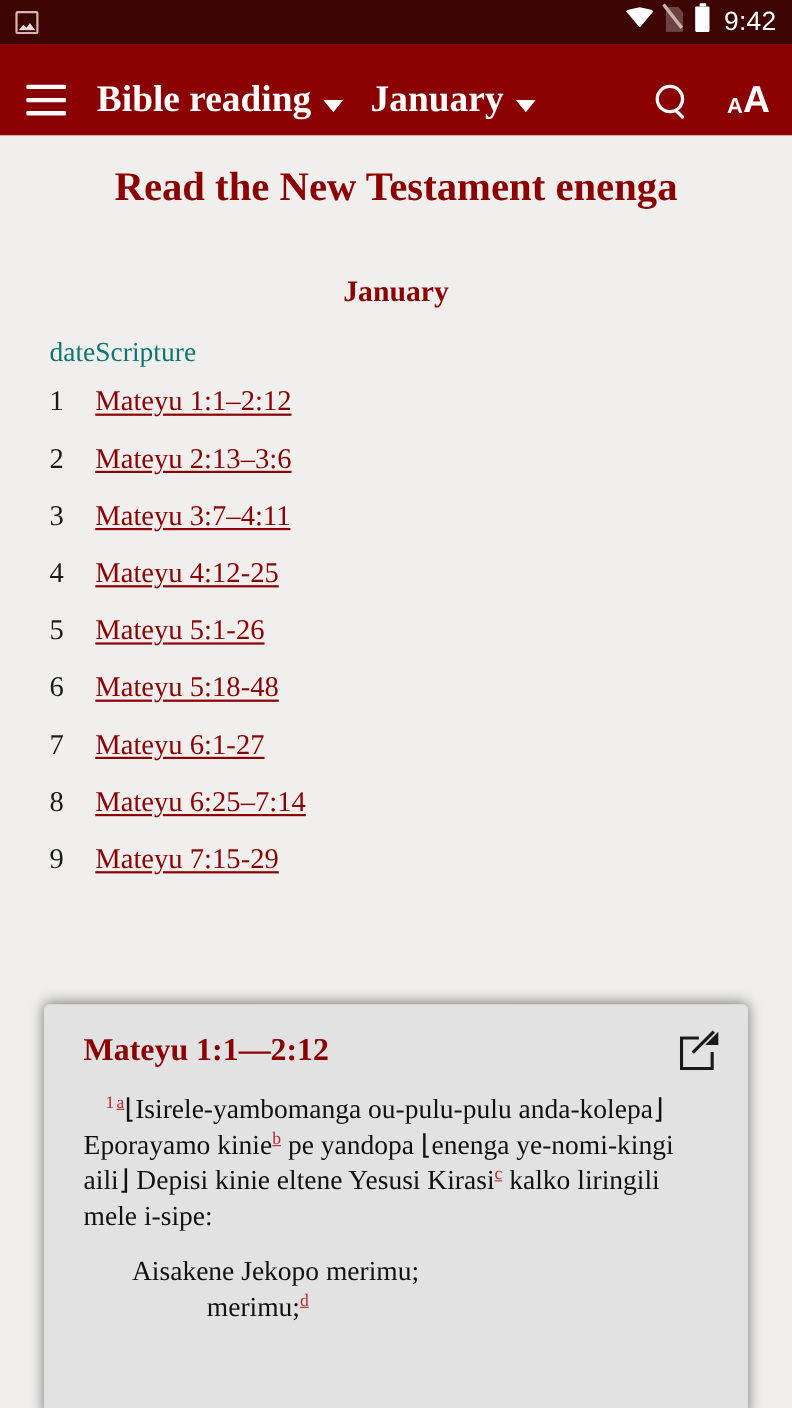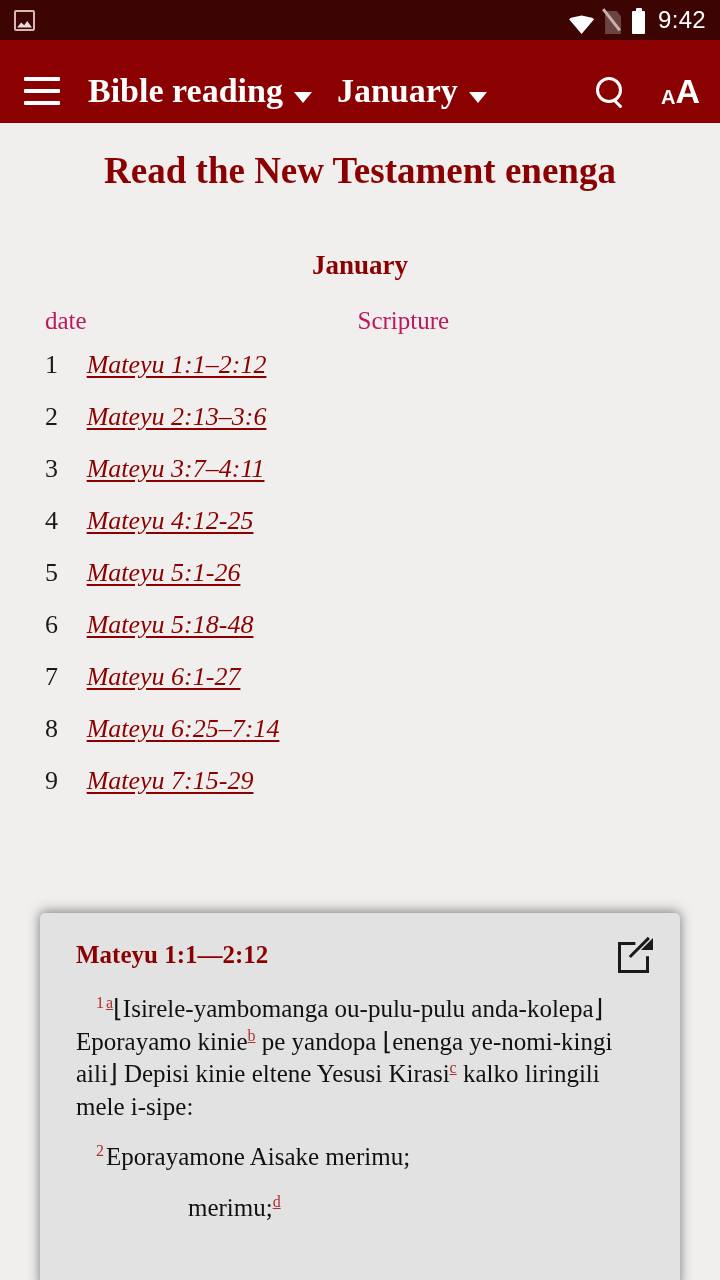--- a/index.html
+++ b/index.html
@@ -16,7 +16,7 @@
     display:flex; align-items:center; padding:0 14px;
   }
   .sb-left{display:flex;align-items:center;gap:8px;}
-  .sb-right{margin-left:auto;display:flex;align-items:flex-end;gap:11px;}
+  .sb-right{margin-left:auto;display:flex;align-items:flex-start;gap:11px;}
   .ic-photo{
     width:21px;height:21px;border:2px solid #d8b6b6;border-radius:2px;
     position:relative;overflow:hidden;background:#3d0404;

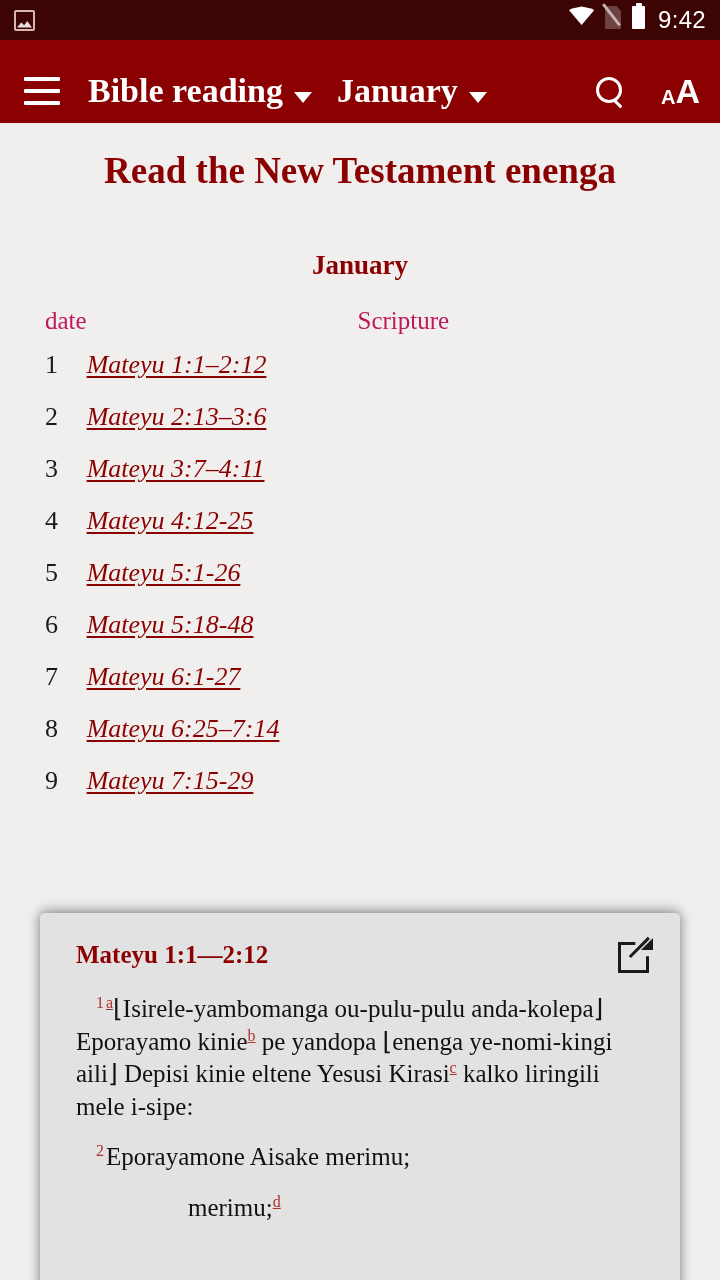--- a/index.html
+++ b/index.html
@@ -108,7 +108,7 @@
     width:100%;border-collapse:collapse;margin-top:22px;
   }
   table.schedule th{
-    text-align:center;font-weight:normal;font-size:25px;color:#be185d;
+    text-align:left;font-weight:normal;font-size:25px;color:#0f766e;
     padding:4px 0 4px 0;font-family:"Liberation Serif",serif;
   }
   table.schedule th.c-date{padding-left:45px;width:63px;}

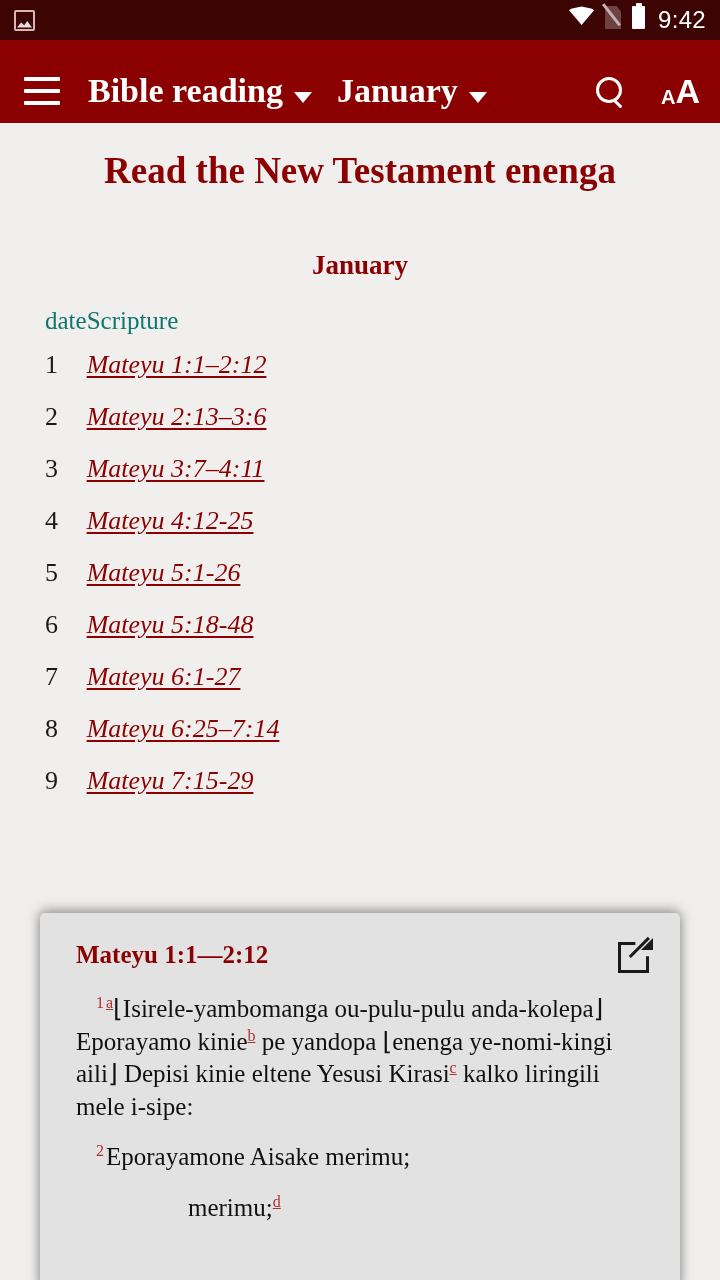--- a/index.html
+++ b/index.html
@@ -118,7 +118,7 @@
     font-family:"Liberation Serif",serif;
   }
   table.schedule td.d{padding-left:45px;width:63px;}
-  table.schedule td.s{padding-left:0px;font-style:italic;}
+  table.schedule td.s{padding-left:0px;}
   table.schedule td.s a{
     color:#8b0000;text-decoration:underline;text-underline-offset:3px;
   }

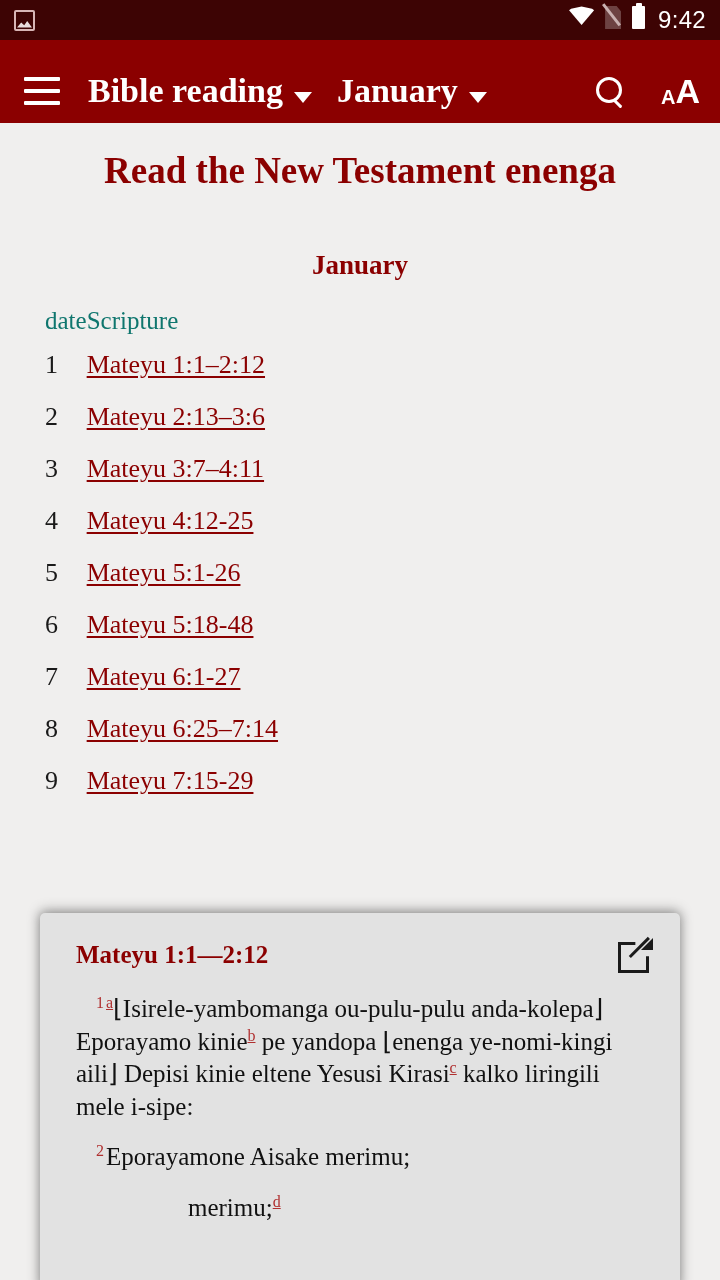--- a/index.html
+++ b/index.html
@@ -134,7 +134,7 @@
     display:flex;align-items:center;padding:24px 26px 6px 36px;
   }
   .sheet-ref{
-    color:#8b0000;font-weight:bold;font-size:25px;font-family:"Liberation Serif",serif;
+    color:#8b0000;font-weight:bold;font-size:29px;font-family:"Liberation Serif",serif;
   }
   .ic-external{
     margin-left:auto;width:36px;height:36px;position:relative;cursor:pointer;flex:none;

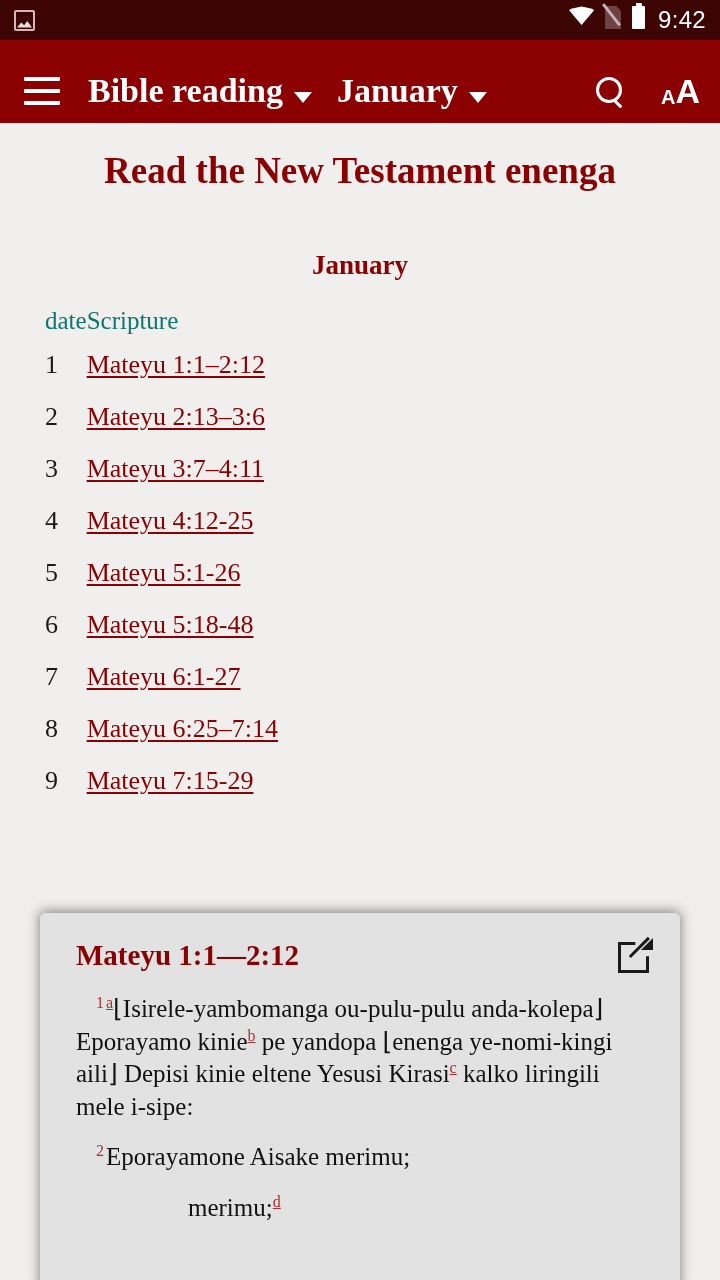--- a/index.html
+++ b/index.html
@@ -275,9 +275,6 @@
         <span class="vnum indent">1</span><span class="fn">a</span><span>⌊Isirele-yambomanga ou-pulu-pulu anda-kolepa⌋ Eporayamo kinie</span><span class="fn">b</span><span> pe yandopa ⌊enenga ye-nomi-kingi aili⌋ Depisi kinie eltene Yesusi Kirasi</span><span class="fn">c</span><span> kalko liringili mele i-sipe:</span>
       </p>
 
-      <p>
-        <span class="vnum indent">2</span><span>Eporayamone Aisake merimu;</span>
-      </p>
 
       <p class="poet">
         <span class="ln3"><span>merimu;</span><span class="fn">d</span></span>

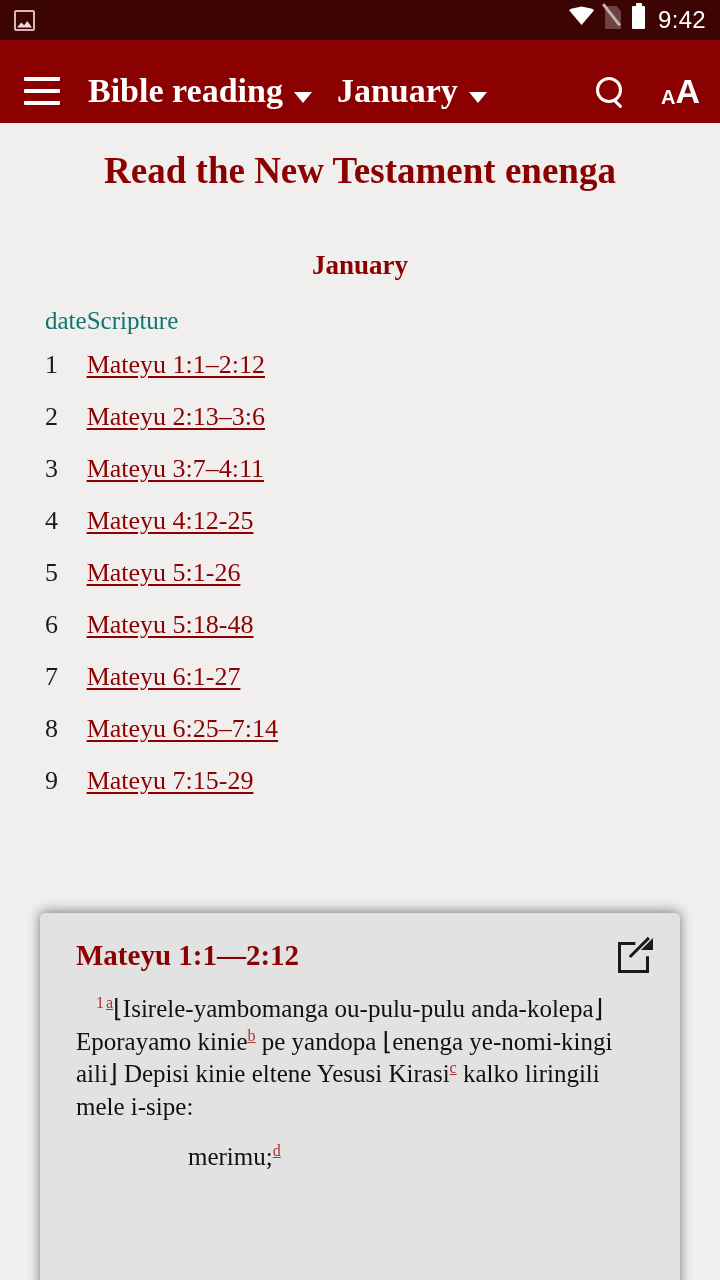--- a/index.html
+++ b/index.html
@@ -277,6 +277,7 @@
 
 
       <p class="poet">
+        <span class="ln2">Aisakene Jekopo merimu;</span>
         <span class="ln3"><span>merimu;</span><span class="fn">d</span></span>
       </p>
 

